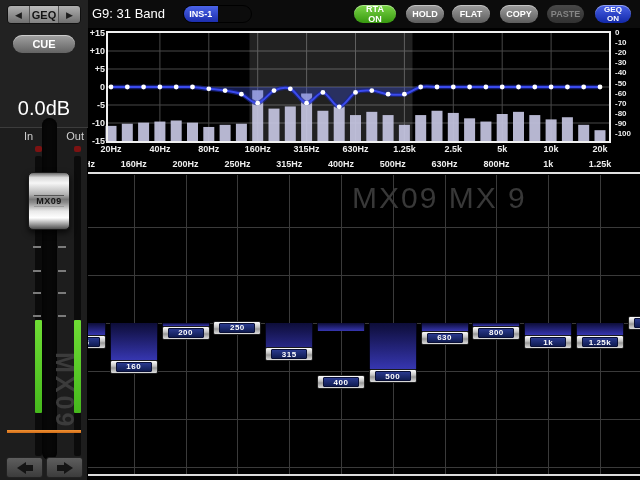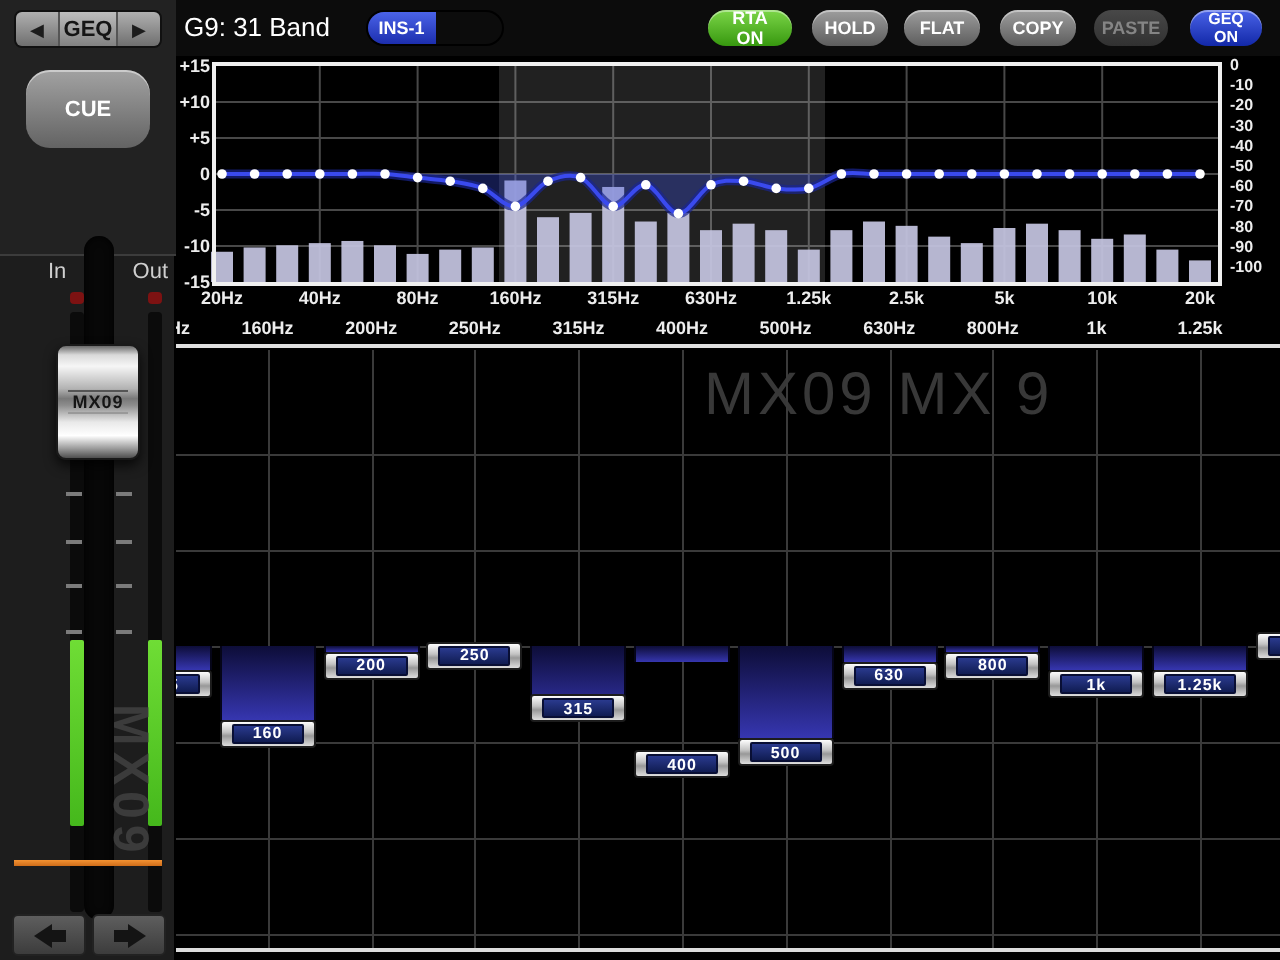--- a/index.html
+++ b/index.html
@@ -13,7 +13,7 @@
   .geq-nav .arrbtn{flex:0 0 21px;background:linear-gradient(180deg,#b0b0b0,#6f6f6f);display:flex;align-items:center;justify-content:center;font-size:9px;color:#1c1c1c;cursor:default;}
   .geq-nav .lbl{flex:1;background:linear-gradient(180deg,#bdbdbd,#828282);border-left:1px solid #555;border-right:1px solid #555;color:#151515;font-size:11px;font-weight:bold;display:flex;align-items:center;justify-content:center;}
   .pillbtn{position:absolute;border:none;border-radius:12px;color:#fff;font-weight:bold;display:flex;align-items:center;justify-content:center;cursor:default;}
-  .cue{left:13px;top:35px;width:62px;height:39px;font-size:11px;background:linear-gradient(180deg,#a2a2a2,#636363);box-shadow:inset 0 1px 0 rgba(255,255,255,.45);}
+  .cue{left:13px;top:35px;width:62px;height:18px;font-size:11px;background:linear-gradient(180deg,#a2a2a2,#636363);box-shadow:inset 0 1px 0 rgba(255,255,255,.45);}
   .on{left:13px;top:67px;width:62px;height:25px;font-size:12px;background:linear-gradient(180deg,#84da42,#3b9314);box-shadow:inset 0 1px 0 rgba(255,255,255,.5);}
   .gain{position:absolute;left:0;top:97px;width:88px;text-align:center;color:#fff;font-size:20px;}
   .sb-divider{position:absolute;left:0;top:127px;width:88px;height:1px;background:#3c3c3c;}

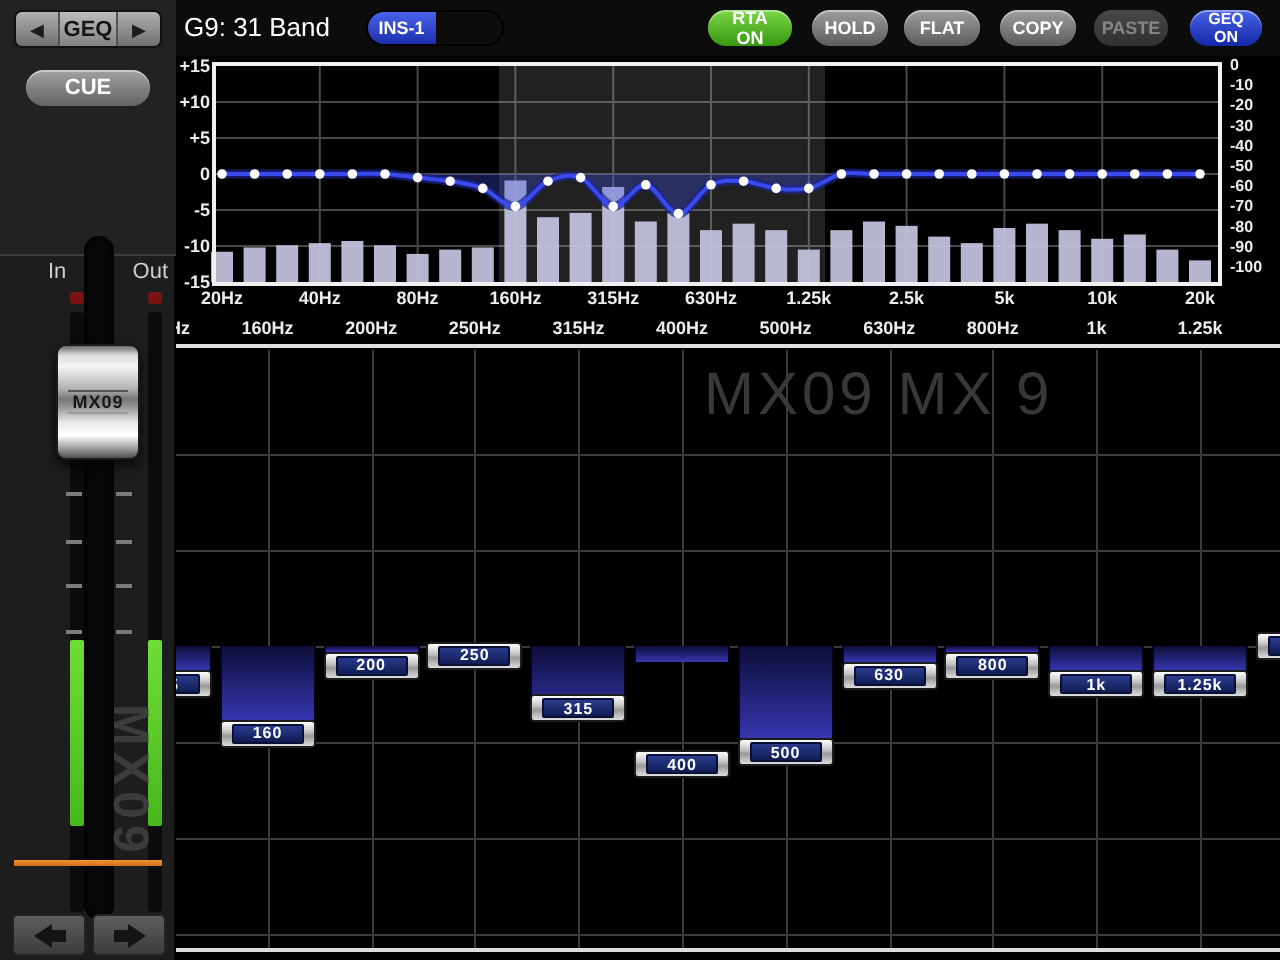--- a/index.html
+++ b/index.html
@@ -86,6 +86,7 @@
     </div>
 
     <button class="pillbtn cue">CUE</button>
+    <div class="gain">0.0dB</div>
     <div class="sb-divider"></div>
 
     <div class="io-row">

